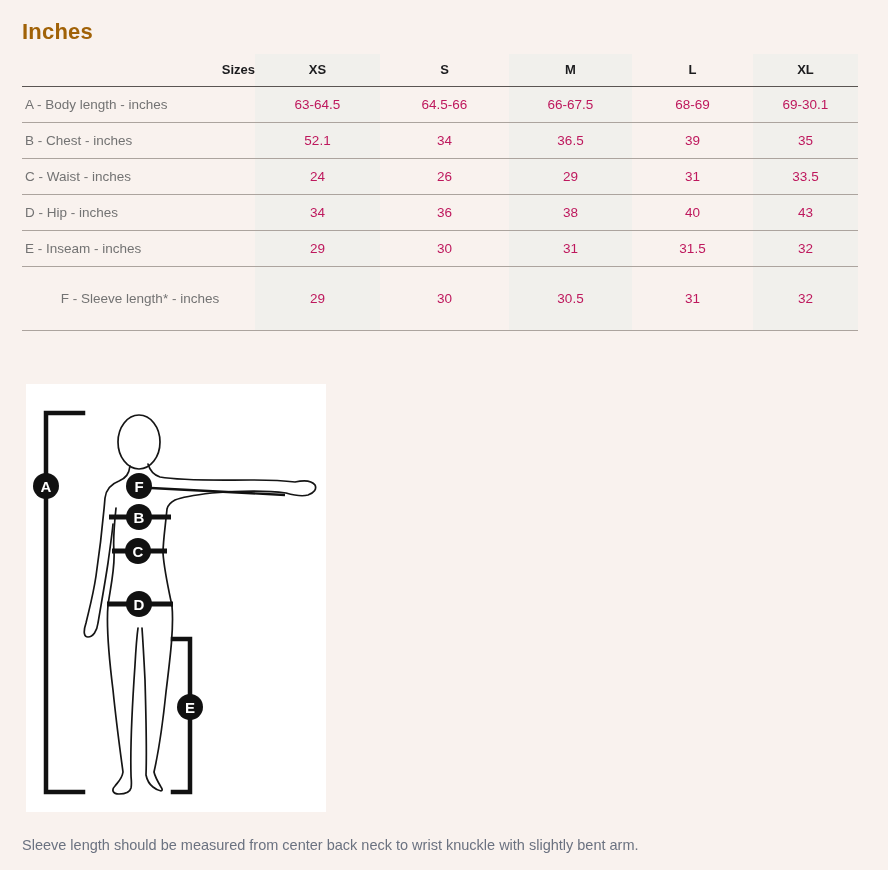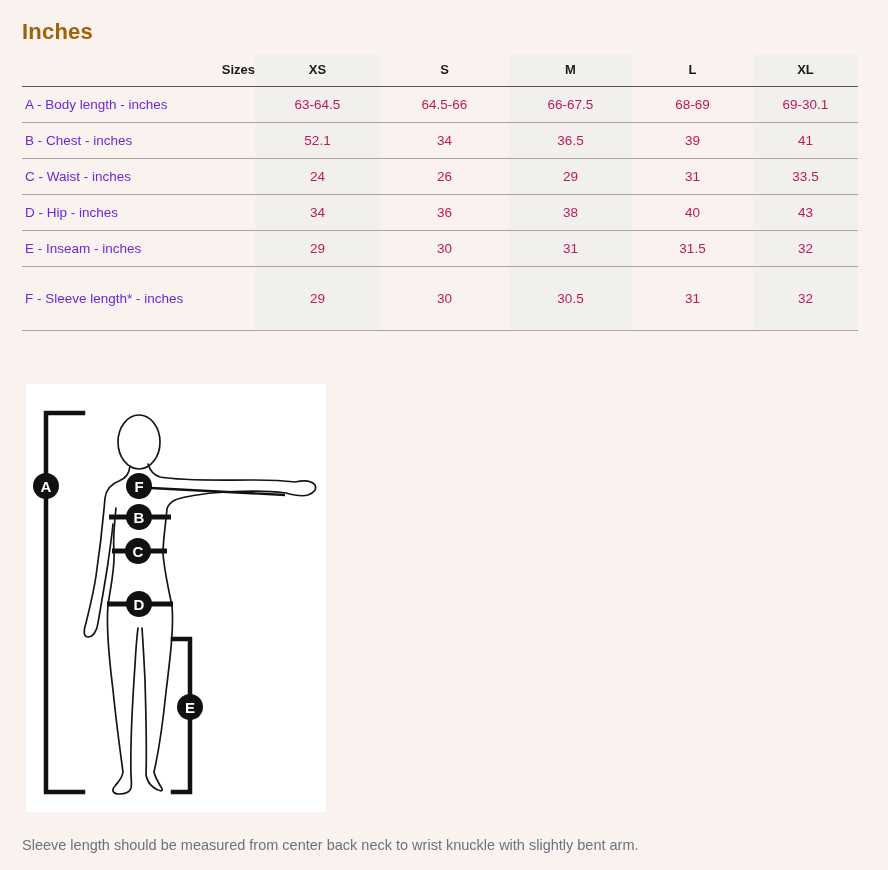--- a/index.html
+++ b/index.html
@@ -58,7 +58,7 @@
   table.size-chart td.row-label {
     text-align: left;
     padding-left: 3px;
-    color: #6d28d9;
+    color: #737373;
   }
   table.size-chart tr.tall-row td { height: 64px; }
 

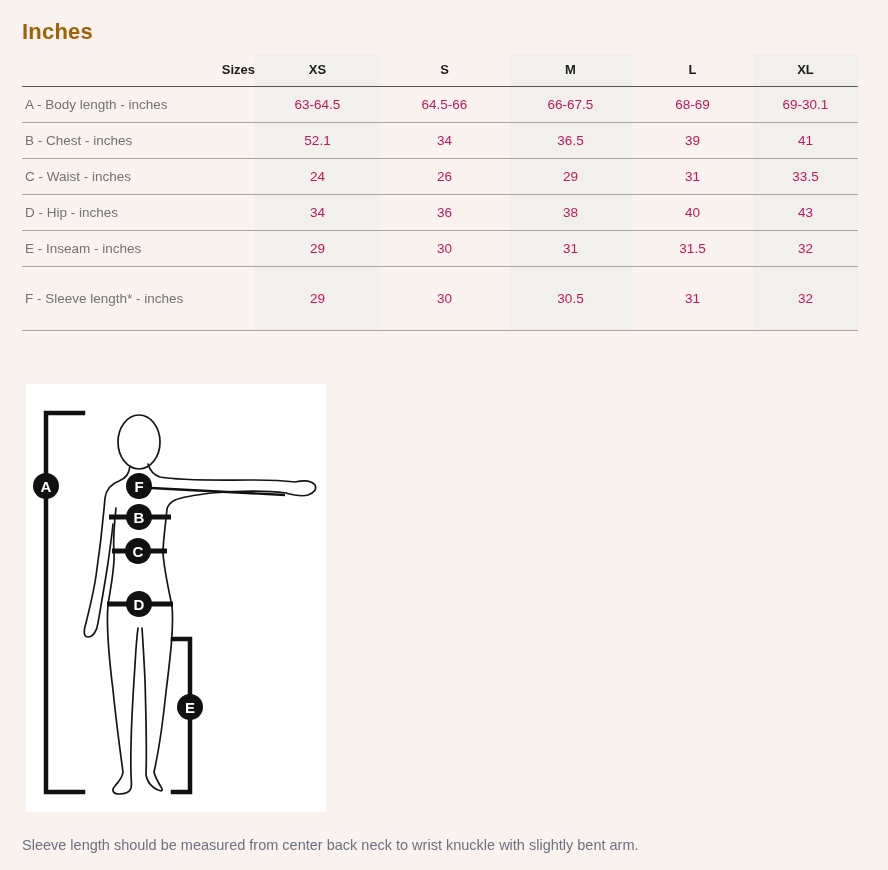--- a/index.html
+++ b/index.html
@@ -118,7 +118,7 @@
         <td>34</td>
         <td>36.5</td>
         <td>39</td>
-        <td>41</td>
+        <td>35</td>
       </tr>
       <tr>
         <td class="row-label">C - Waist - inches</td>

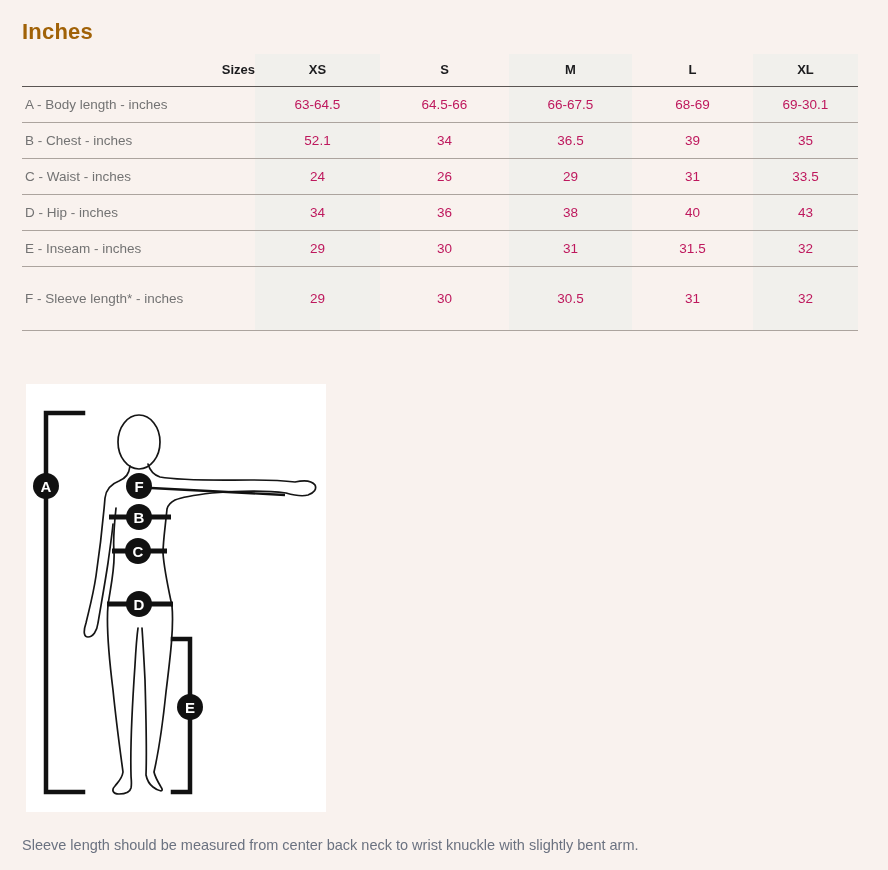--- a/index.html
+++ b/index.html
@@ -60,7 +60,7 @@
     padding-left: 3px;
     color: #737373;
   }
-  table.size-chart tr.tall-row td { height: 64px; }
+  table.size-chart tr.tall-row td { height: 64px; text-align: center; }
 
   .diagram-card {
     width: 300px;

